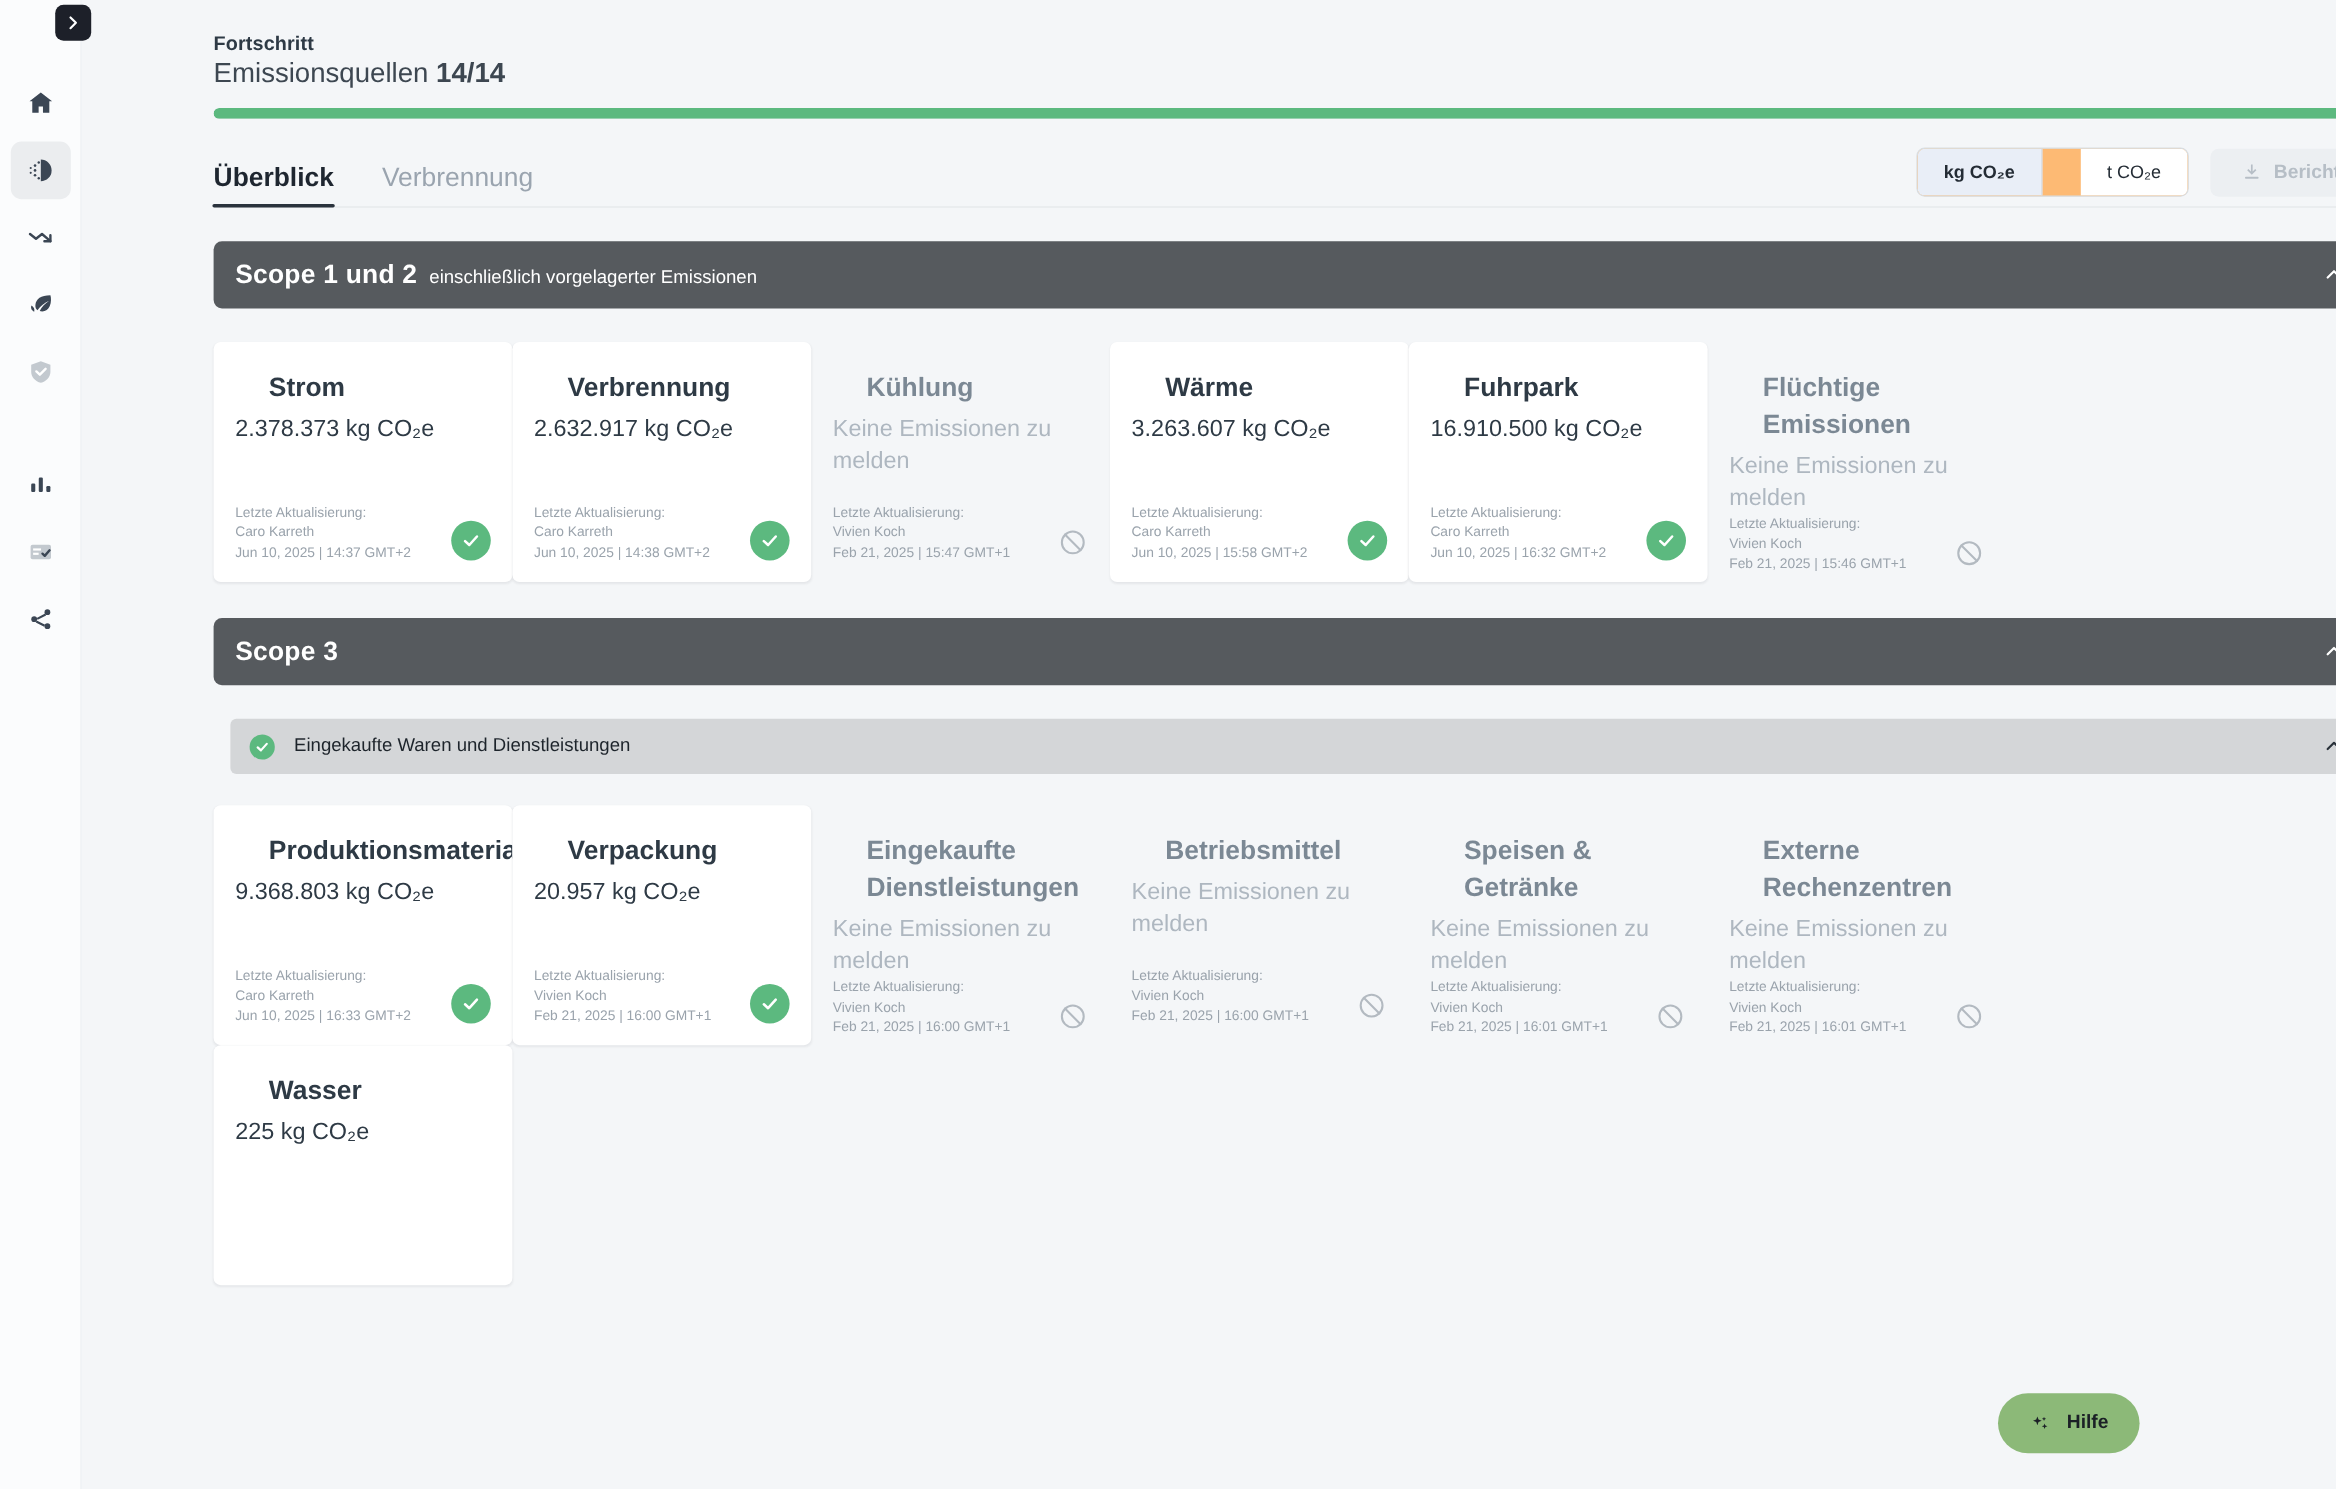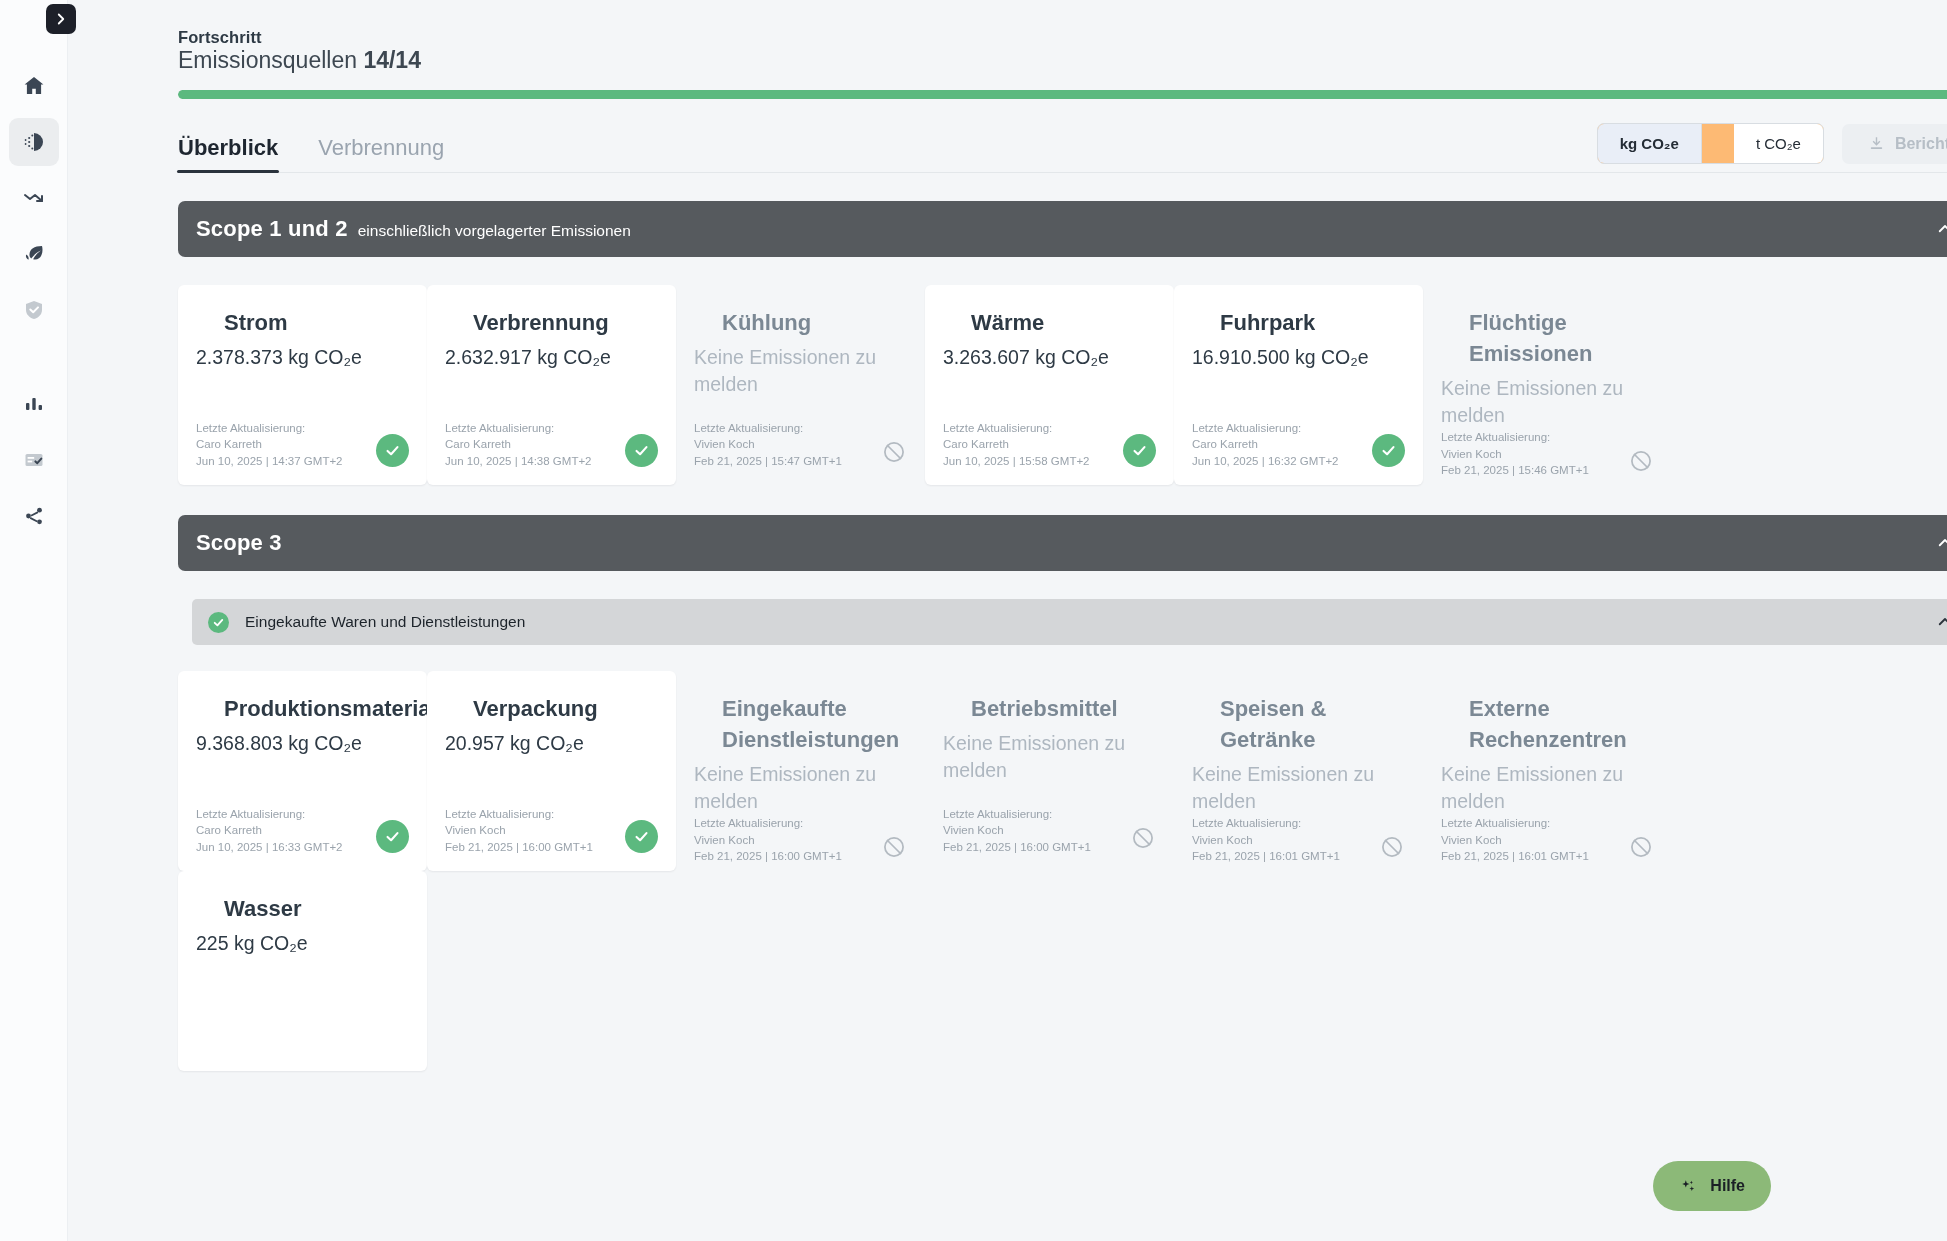--- a/index.html
+++ b/index.html
@@ -167,7 +167,7 @@
 
   
   .help-fab {
-    position: absolute; right: 176px; bottom: 30px;
+    position: absolute; right: 164px; bottom: 30px;
     background: #8cb978; color: #1b2026; border-radius: 26px;
     height: 50px; padding: 0 26px;
     display: flex; align-items: center; gap: 12px;

